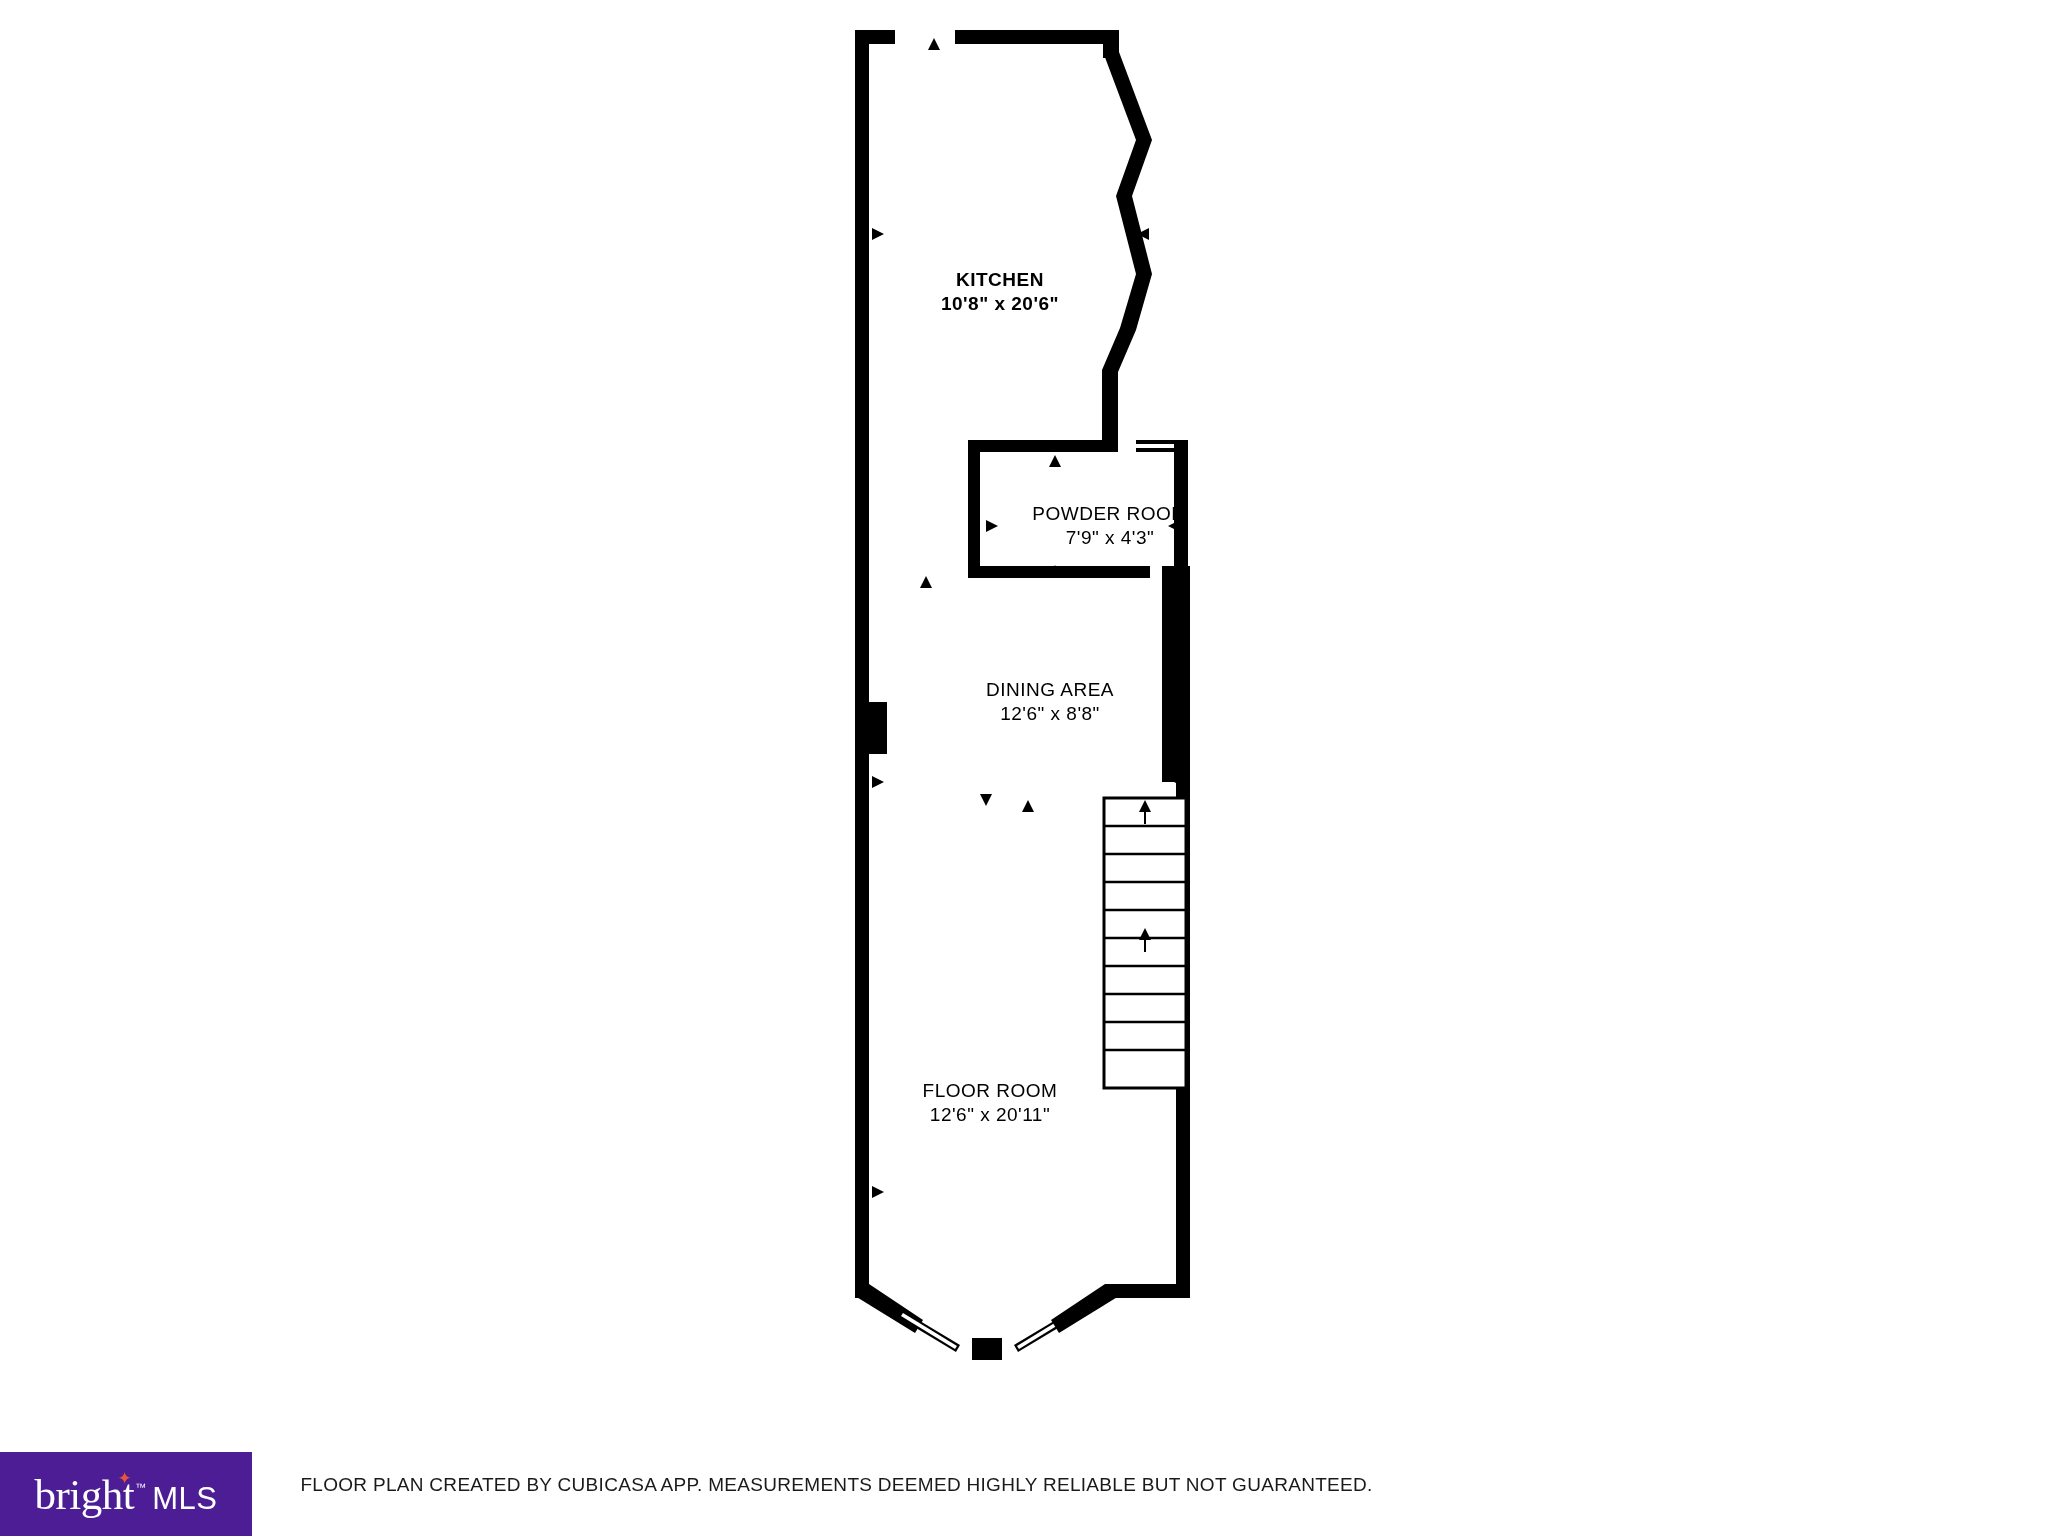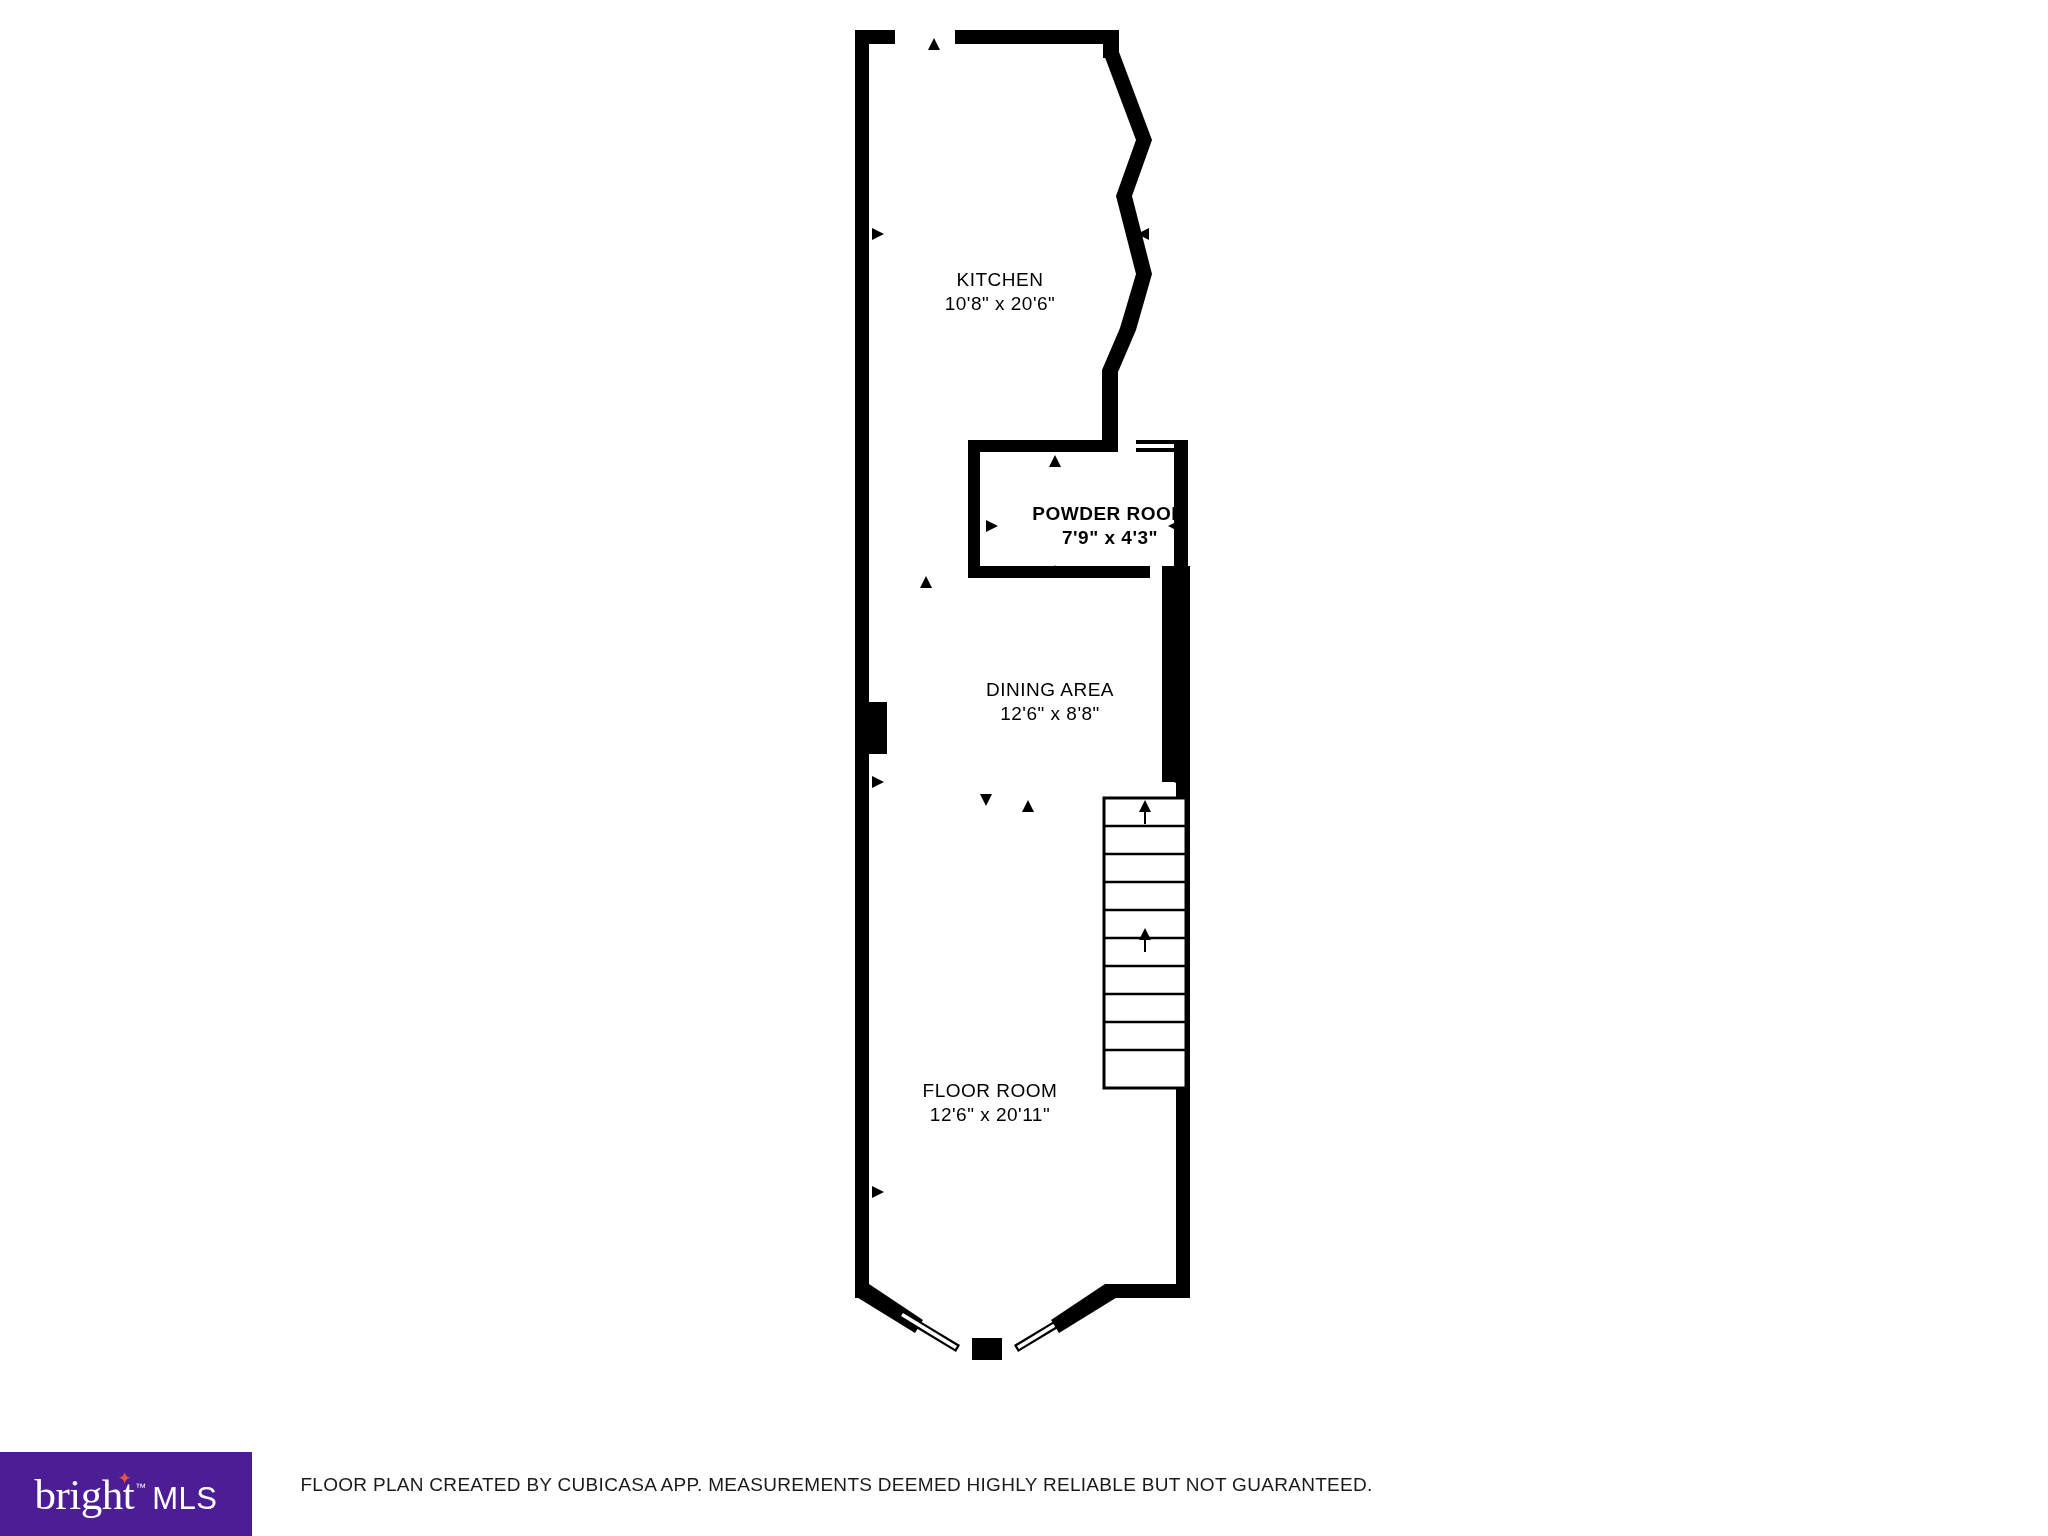--- a/index.html
+++ b/index.html
@@ -213,7 +213,7 @@
 
 </svg>
 
-<div class="room-label" style="left:1000px; top:268px;">
+<div class="room-label" style="left:1000px; top:268px;font-weight:bold;">
   <div class="room-name">KITCHEN</div>
   <div class="room-dims">10'8" x 20'6"</div>
 </div>

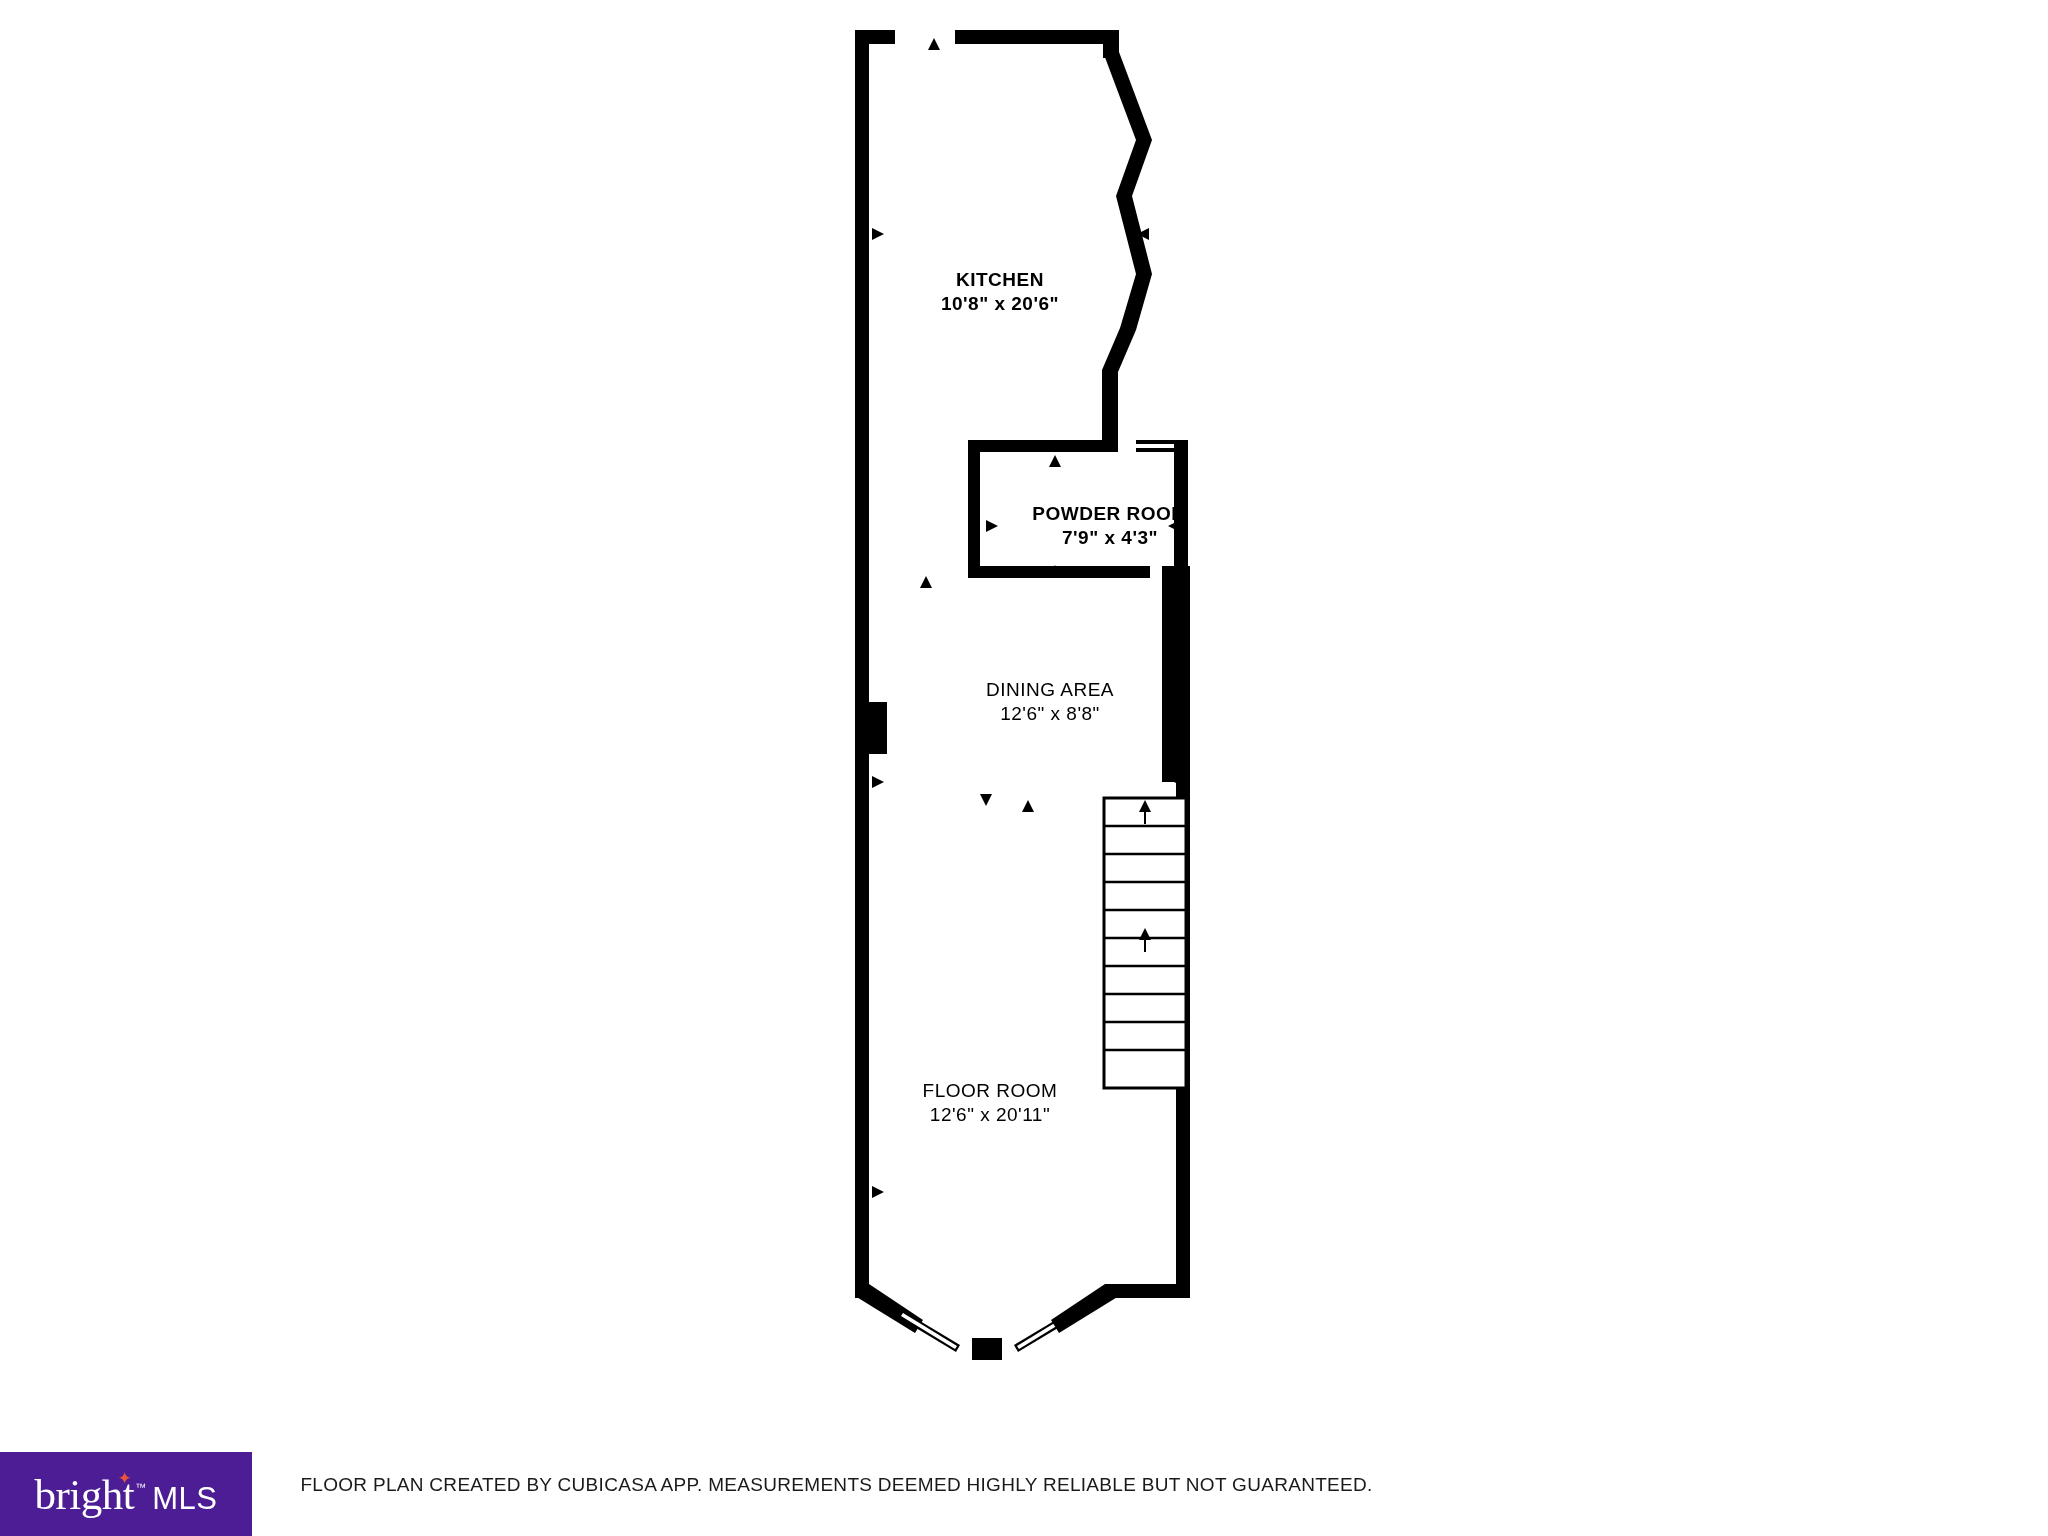--- a/index.html
+++ b/index.html
@@ -218,7 +218,7 @@
   <div class="room-dims">10'8" x 20'6"</div>
 </div>
 
-<div class="room-label" style="left:1110px; top:502px;font-weight:bold;">
+<div class="room-label" style="left:1110px; top:502px;">
   <div class="room-name">POWDER ROOM</div>
   <div class="room-dims">7'9" x 4'3"</div>
 </div>

